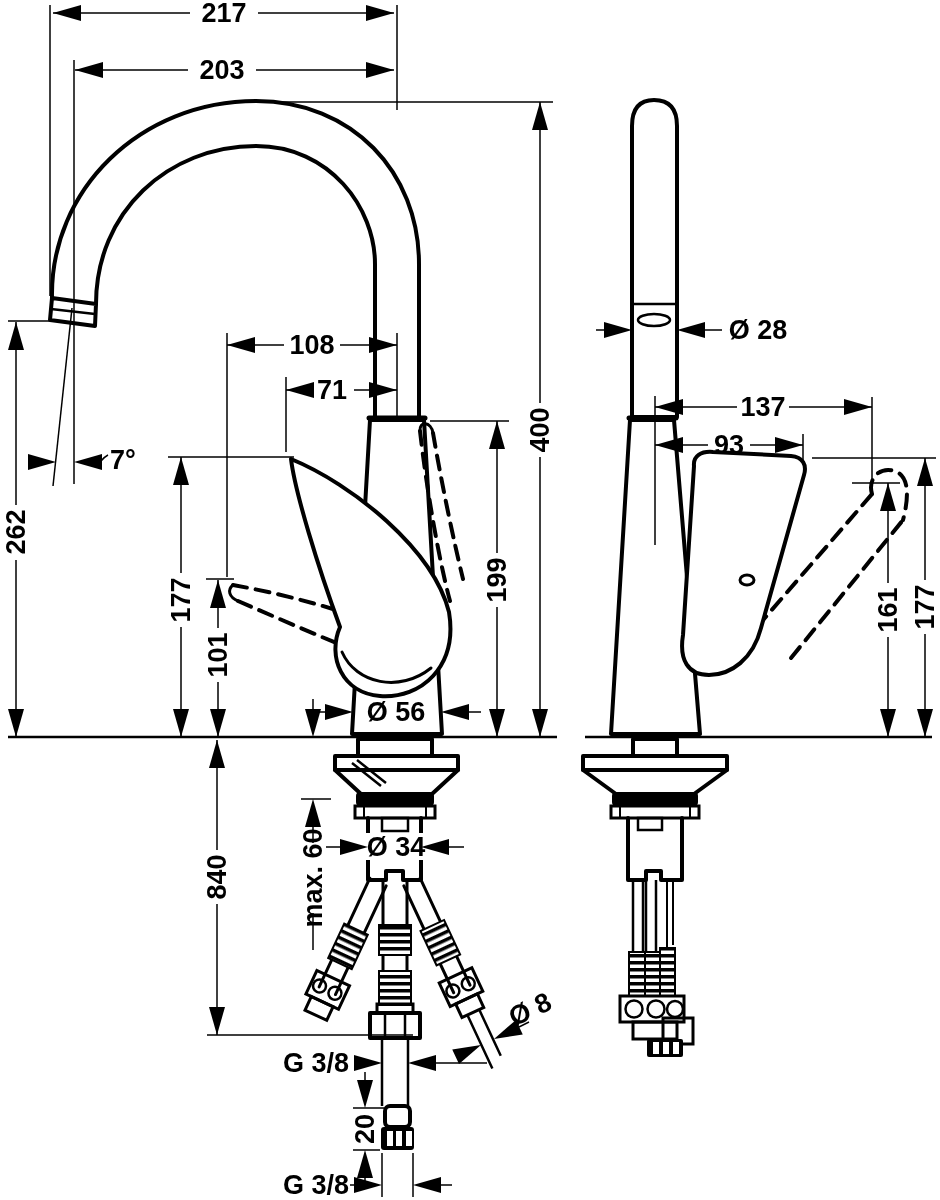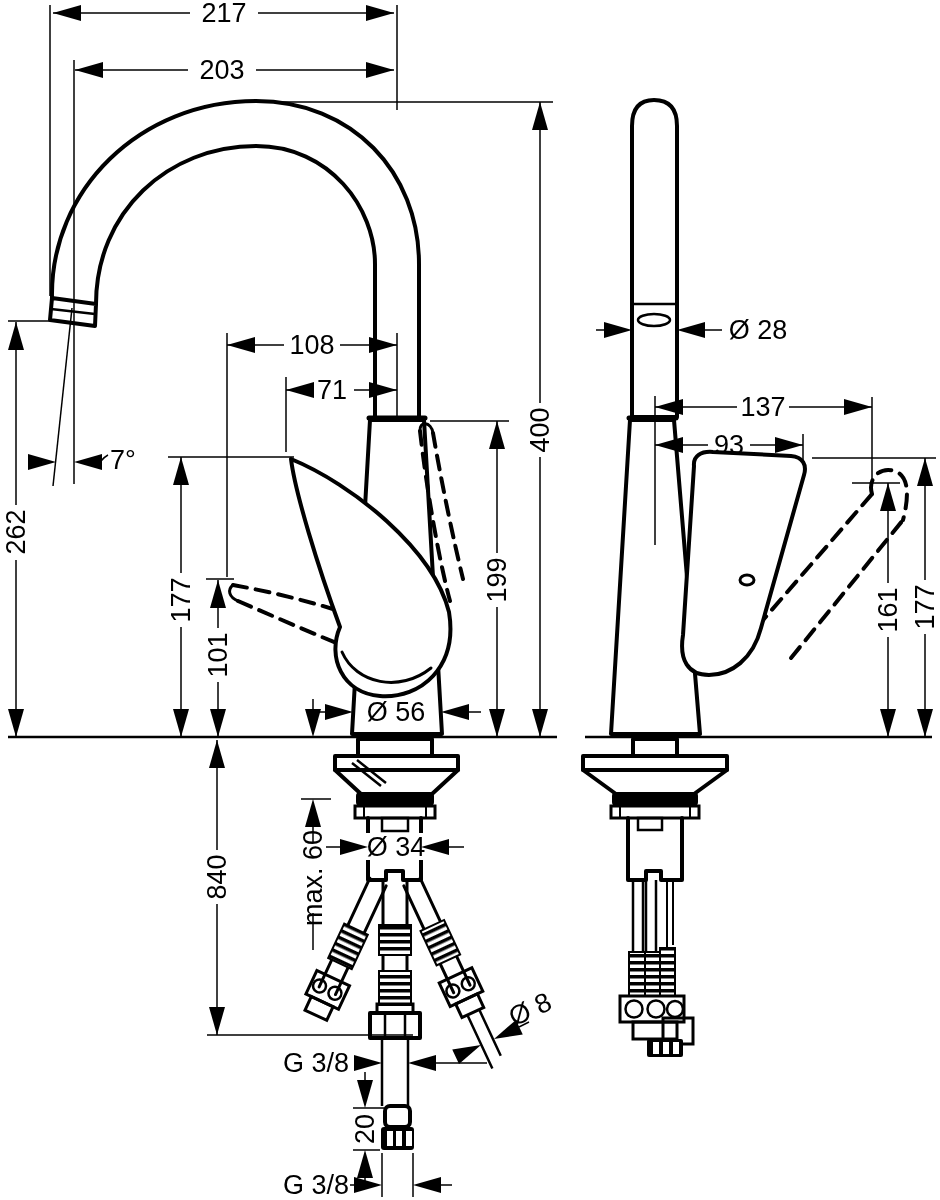--- a/index.html
+++ b/index.html
@@ -3,7 +3,7 @@
 <meta charset="utf-8">
 <style>
   html,body{margin:0;padding:0;background:#ffffff;}
-  .page{width:940px;height:1200px;background:#fff;position:relative;overflow:hidden;}
+  .page{width:940px;height:1200px;background:#fff;position:relative;overflow:hidden;font-weight:bold;}
   svg{display:block;}
   
   .o  {stroke:#000;fill:none;stroke-width:4;stroke-linecap:round;stroke-linejoin:round;}

